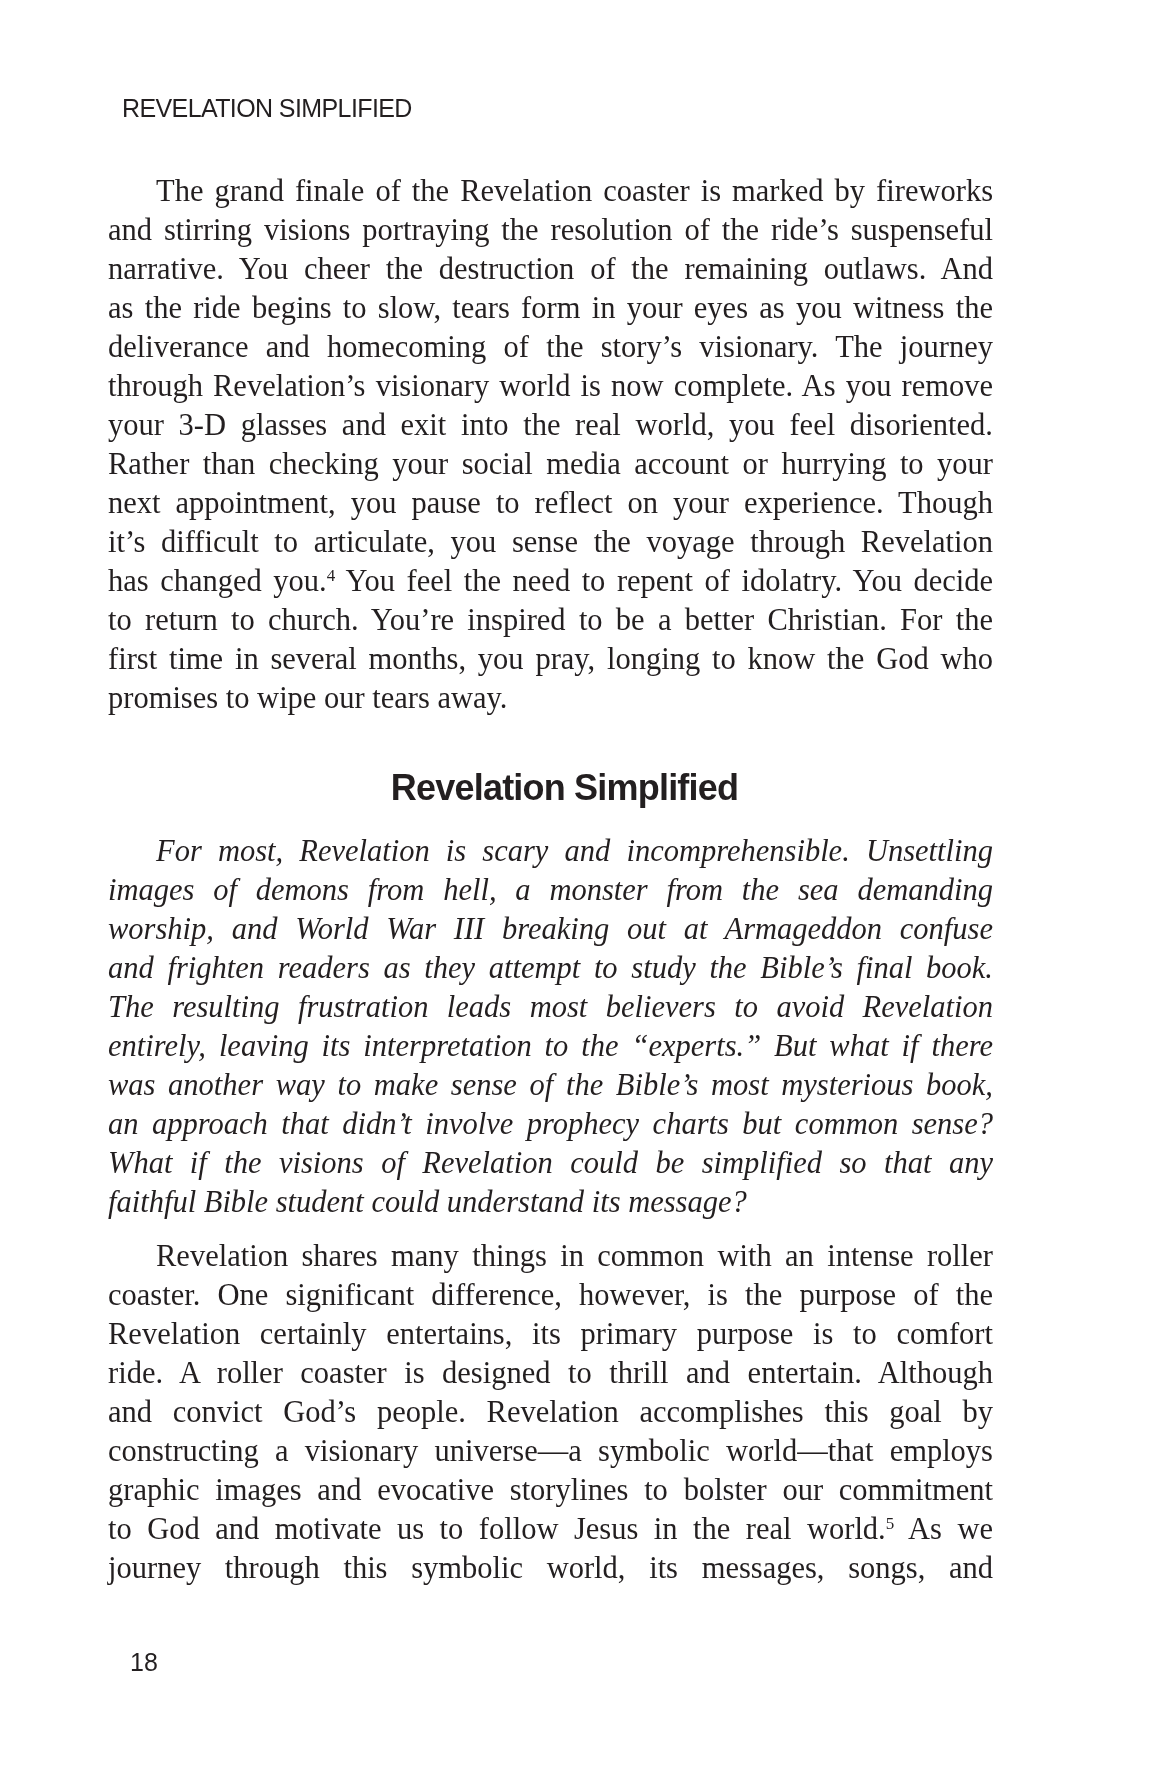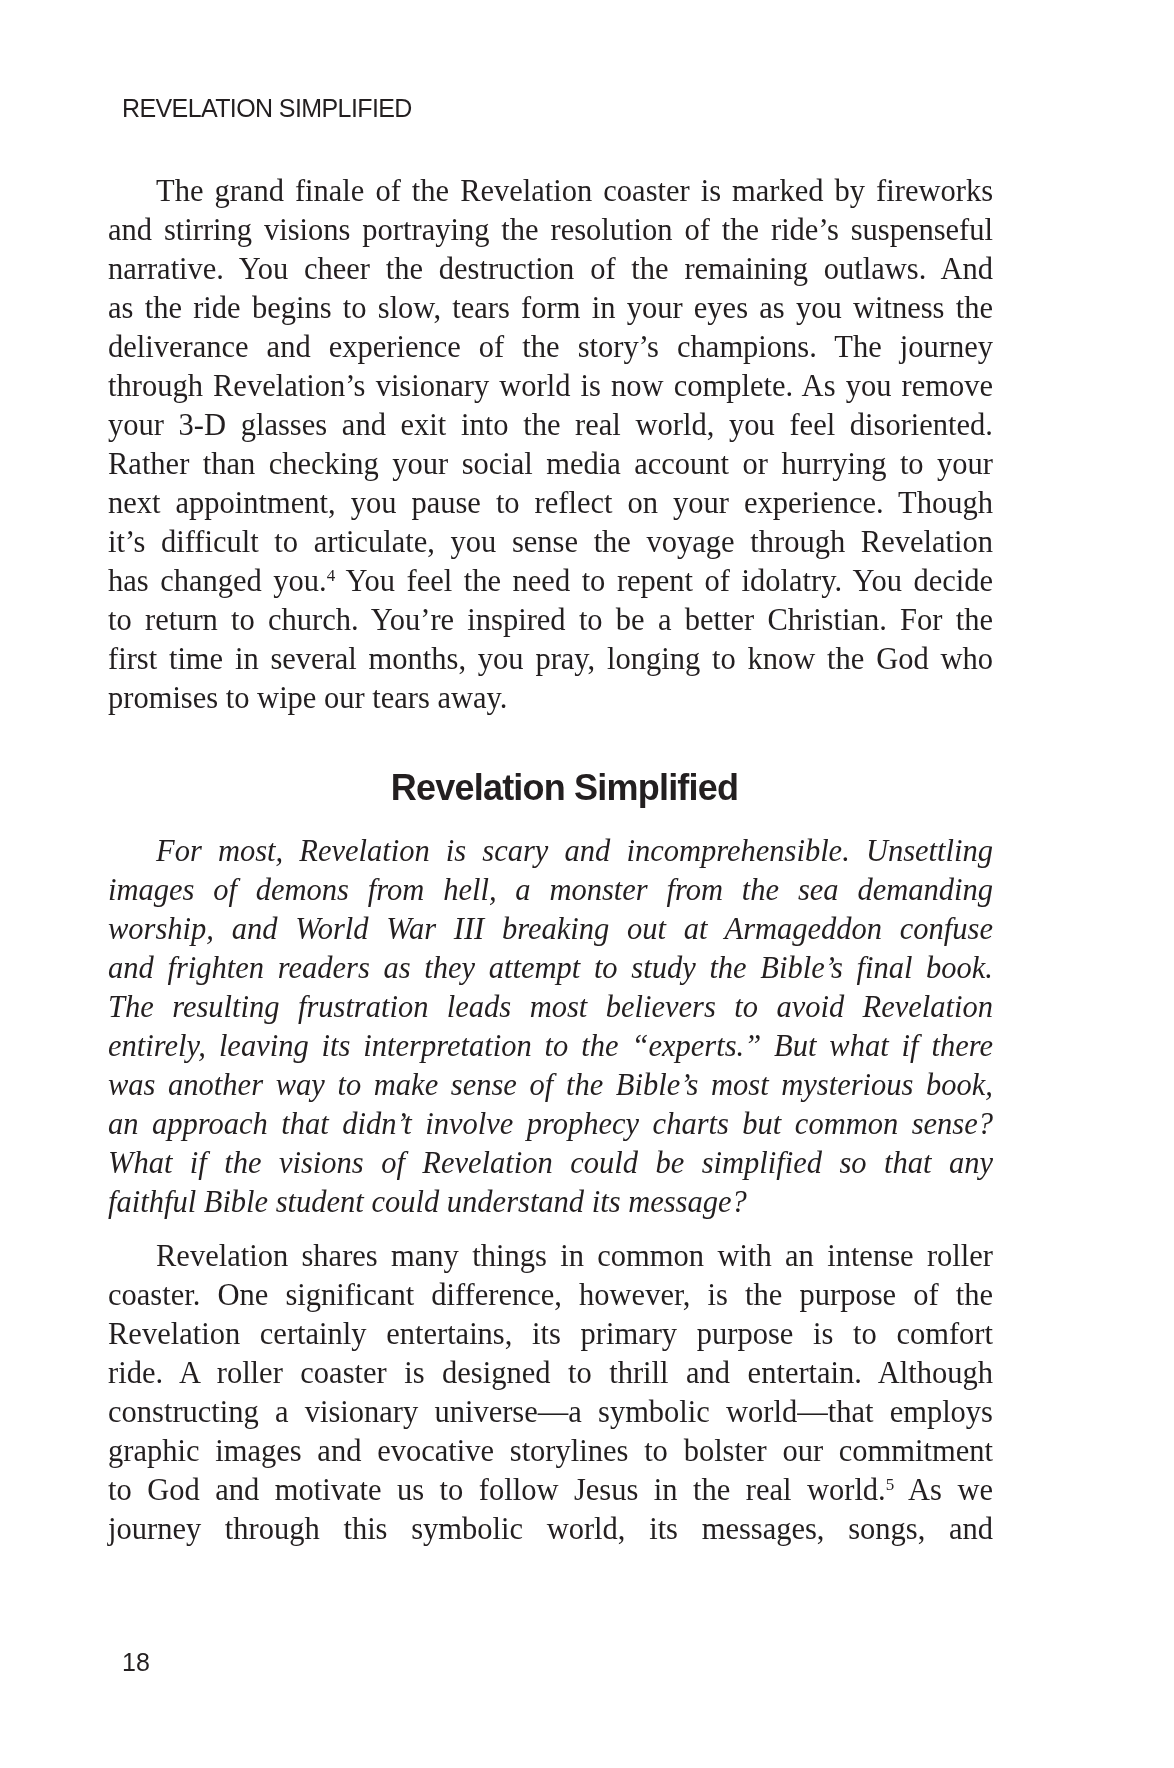--- a/index.html
+++ b/index.html
@@ -41,7 +41,7 @@
   <span class="line">and stirring visions portraying the resolution of the ride’s suspenseful</span>
   <span class="line">narrative. You cheer the destruction of the remaining outlaws. And</span>
   <span class="line">as the ride begins to slow, tears form in your eyes as you witness the</span>
-  <span class="line">deliverance and experience of the story’s champions. The journey</span>
+  <span class="line">deliverance and homecoming of the story’s visionary. The journey</span>
   <span class="line">through Revelation’s visionary world is now complete. As you remove</span>
   <span class="line">your 3-D glasses and exit into the real world, you feel disoriented.</span>
   <span class="line">Rather than checking your social media account or hurrying to your</span>

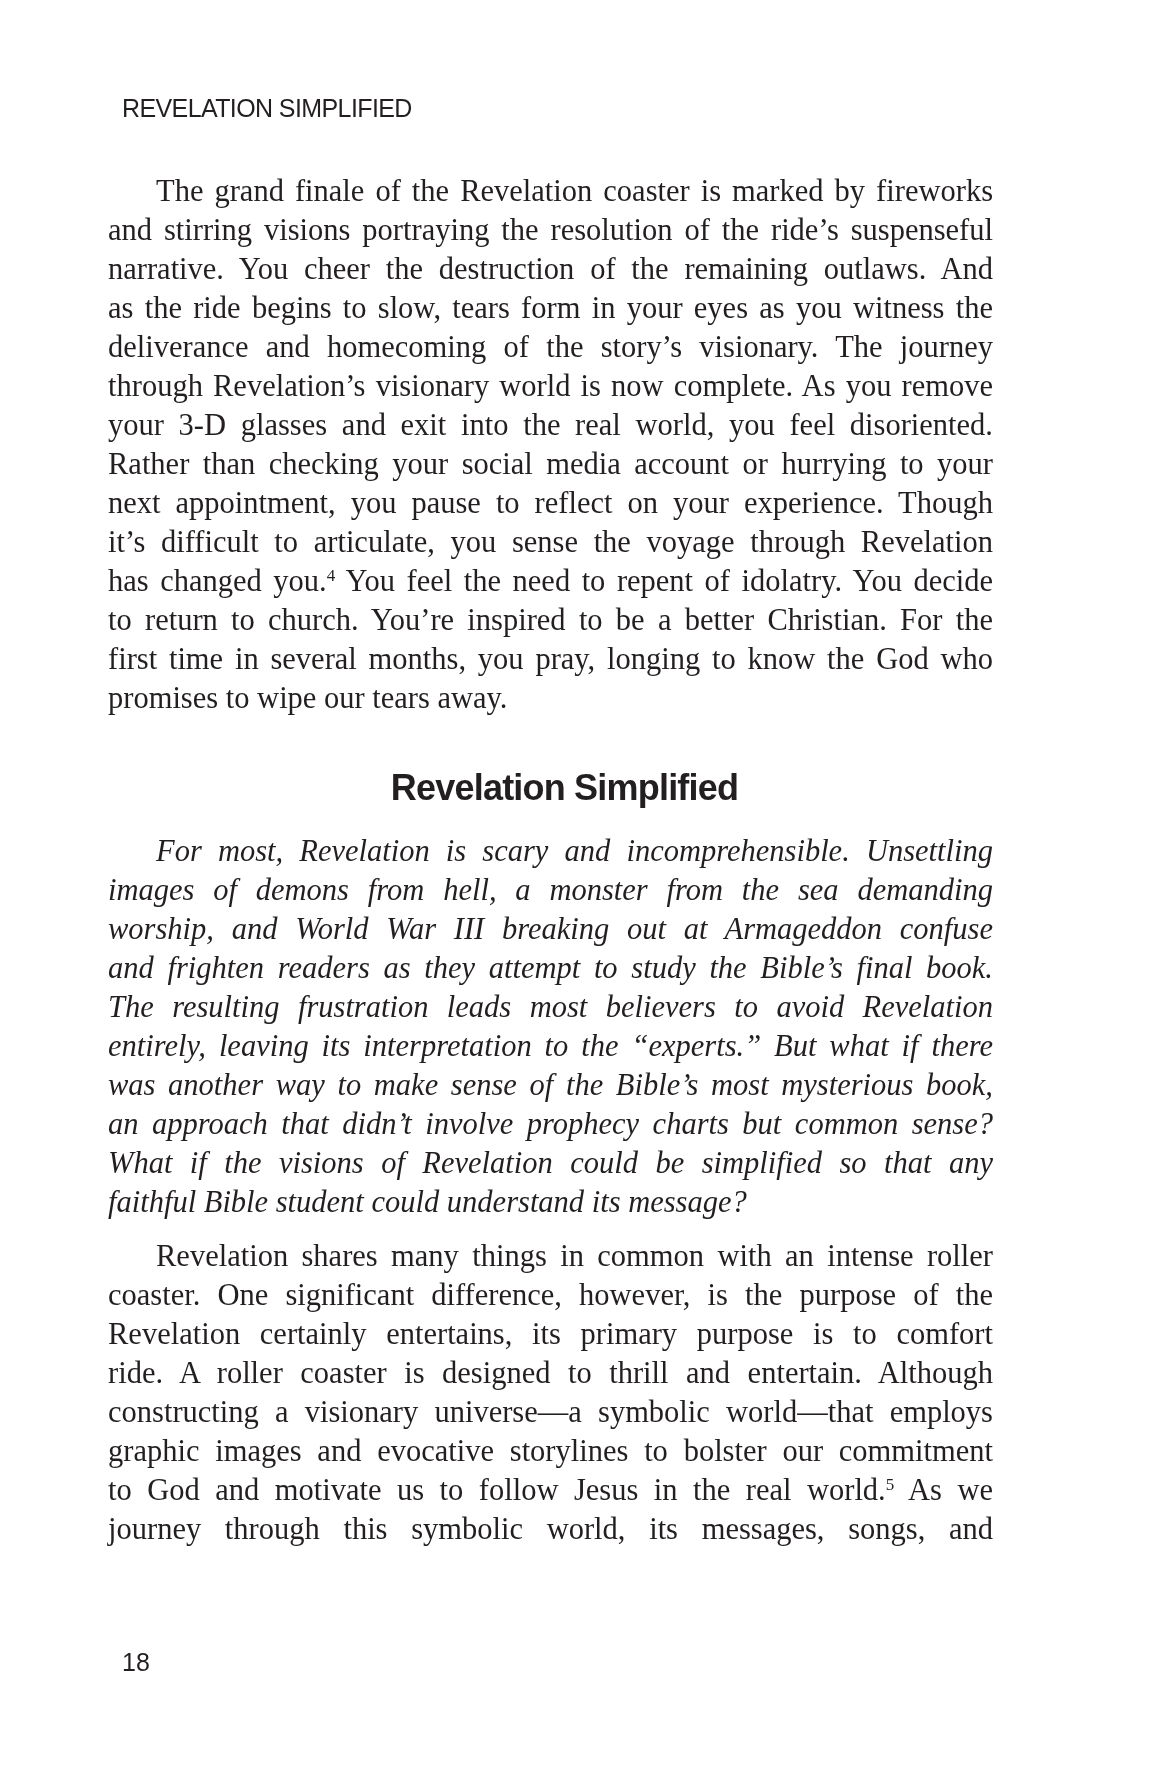--- a/index.html
+++ b/index.html
@@ -73,6 +73,7 @@
   <span class="line">coaster. One significant difference, however, is the purpose of the</span>
   <span class="line">Revelation certainly entertains, its primary purpose is to comfort</span>
   <span class="line">ride. A roller coaster is designed to thrill and entertain. Although</span>
+  <span class="line">and convict God’s people. Revelation accomplishes this goal by</span>
   <span class="line">constructing a visionary universe—a symbolic world—that employs</span>
   <span class="line">graphic images and evocative storylines to bolster our commitment</span>
   <span class="line"><span>to God and motivate us to follow Jesus in the real world.</span><sup>5</sup><span> As we</span></span>

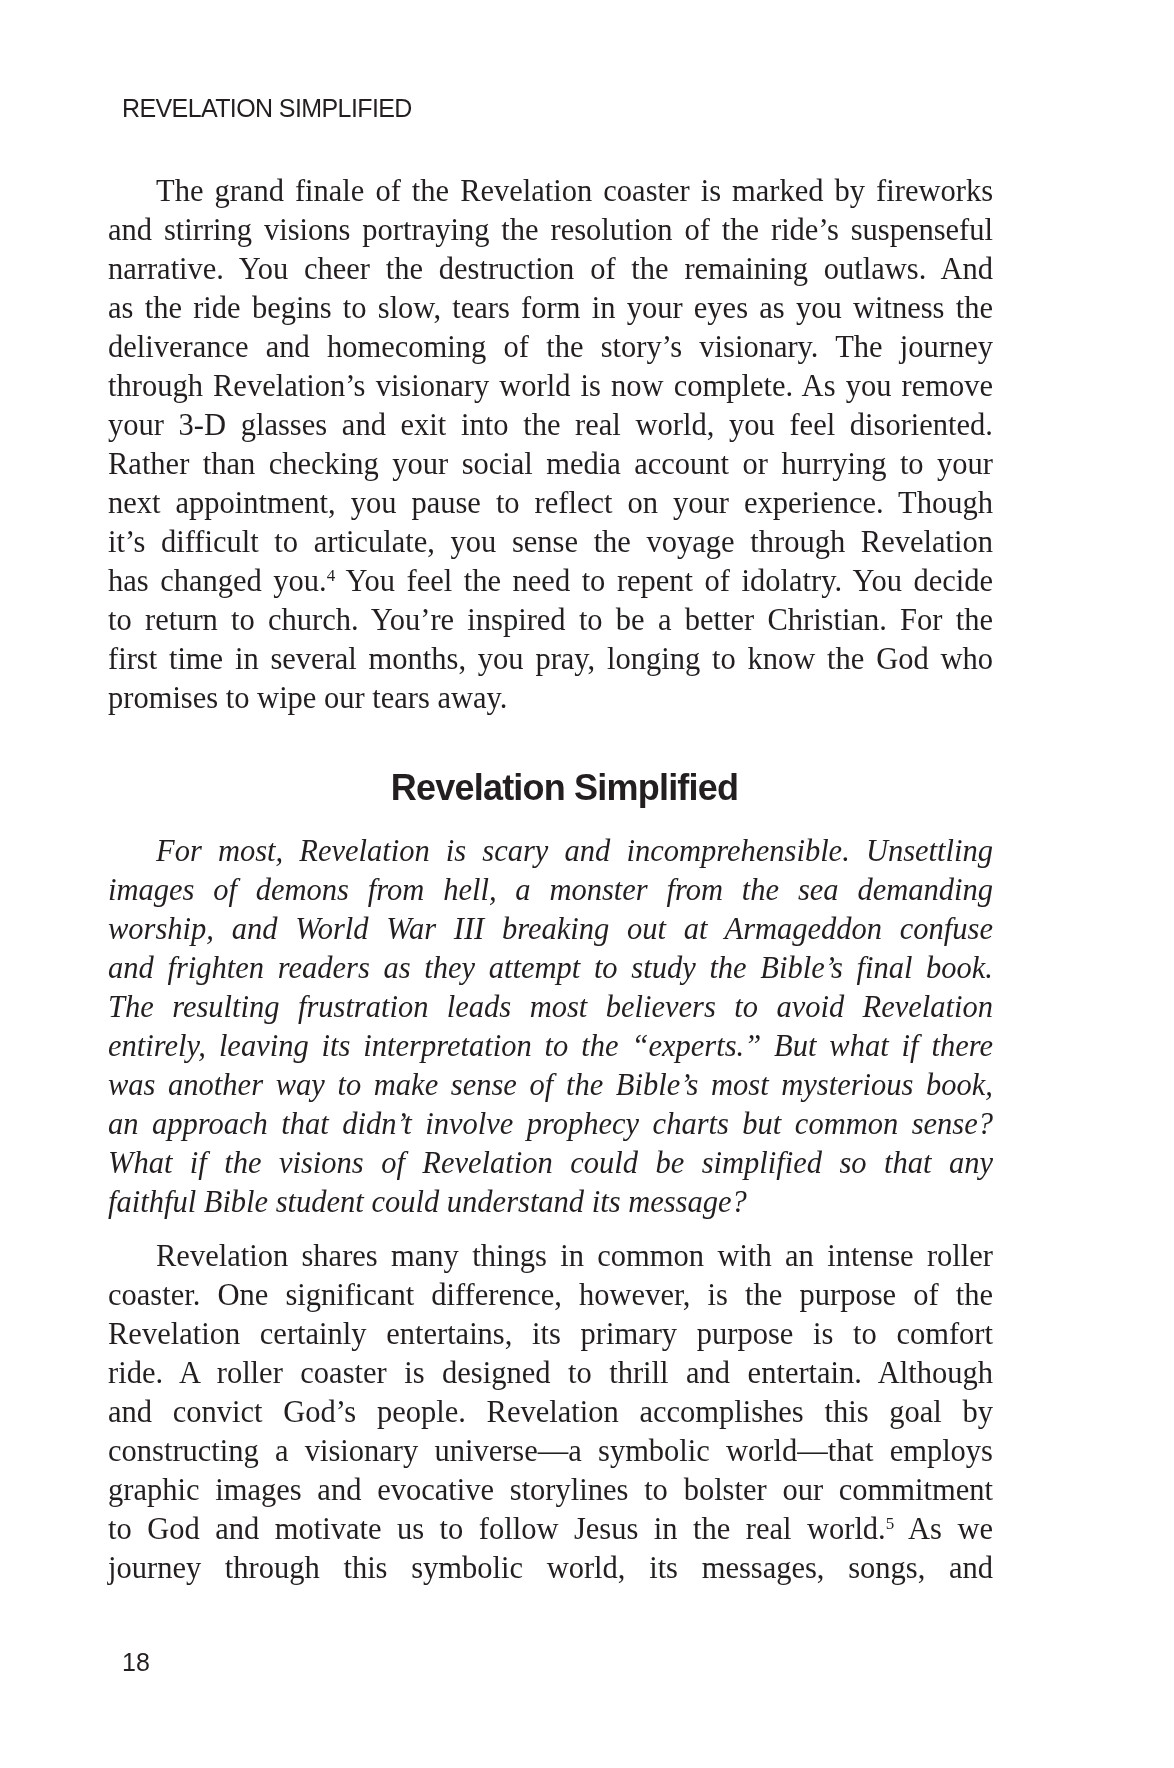--- a/index.html
+++ b/index.html
@@ -24,7 +24,7 @@
     letter-spacing: -0.8px; line-height: 44px; margin: 0;
   }
   .page-number {
-    position: absolute; left: 122px; top: 1648px;
+    position: absolute; left: 130px; top: 1648px;
     font-family: "Liberation Sans", sans-serif; font-size: 25px; line-height: 28px; text-align: center;
   }
   #p1 { top: 172px; }

